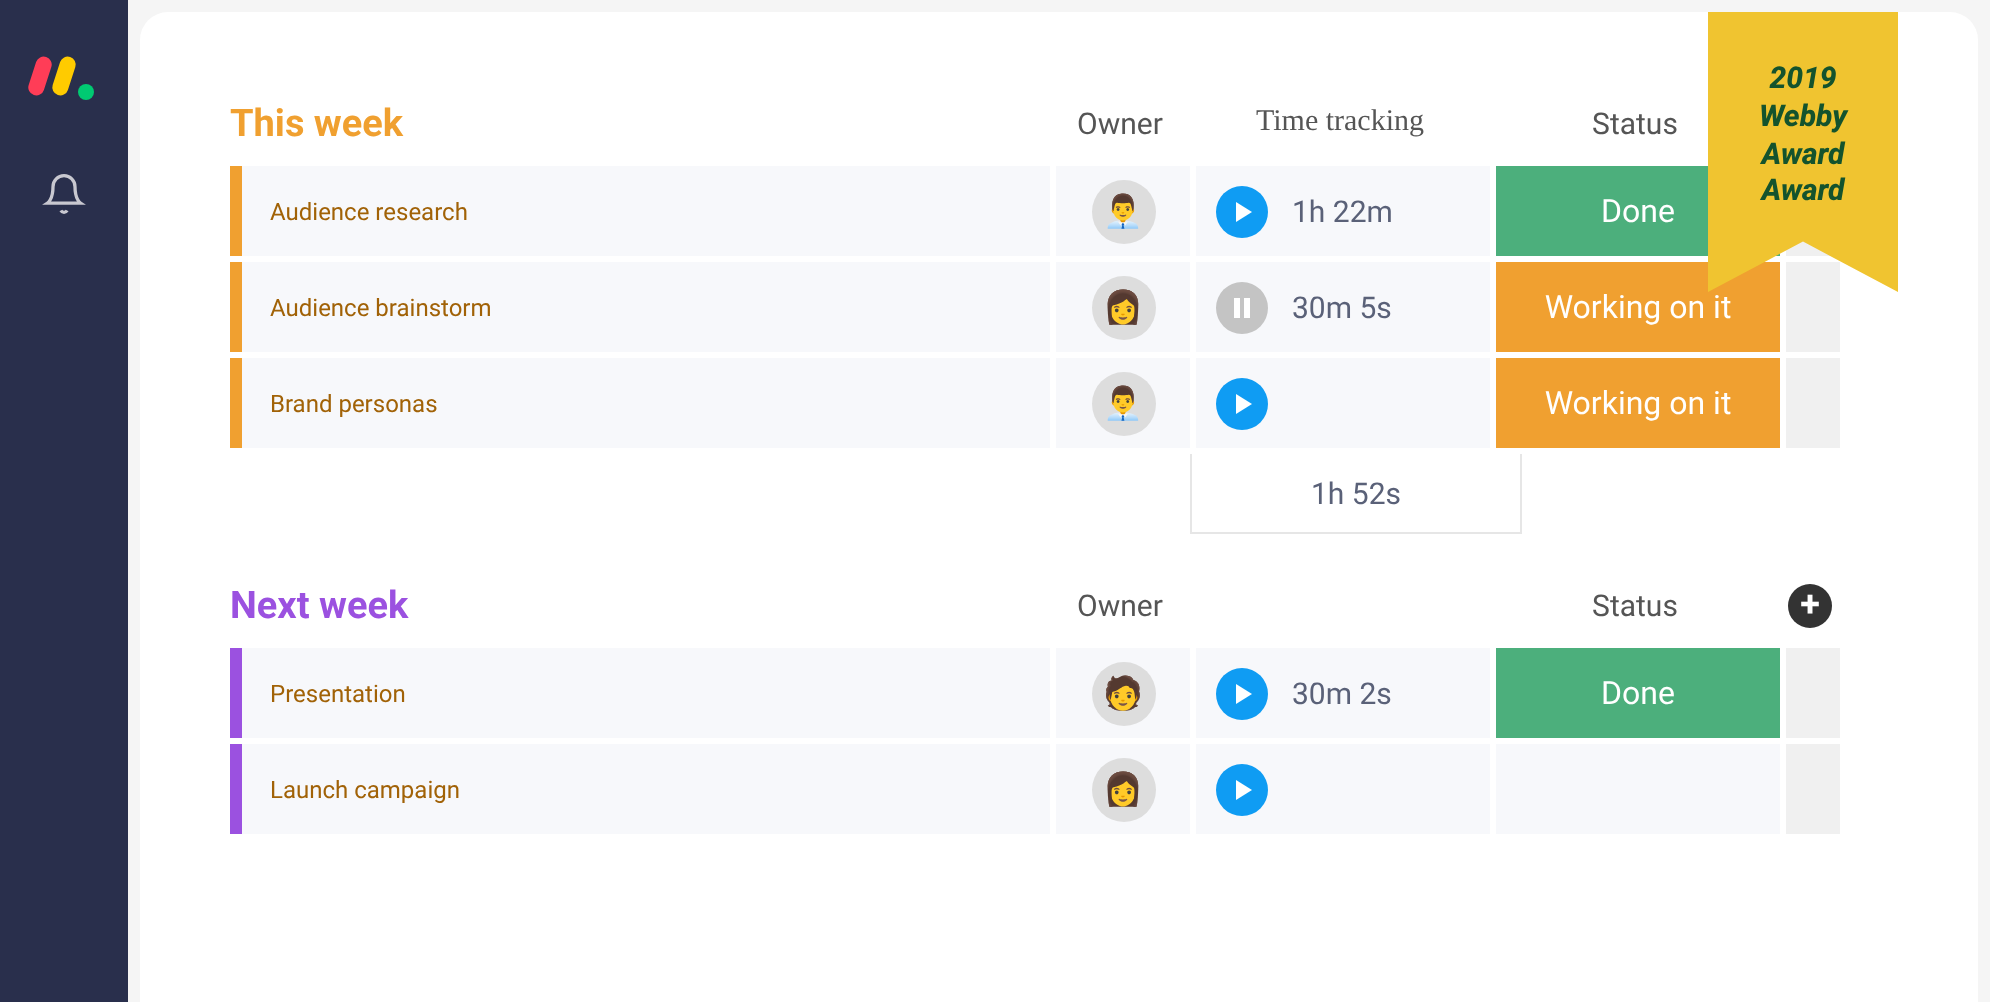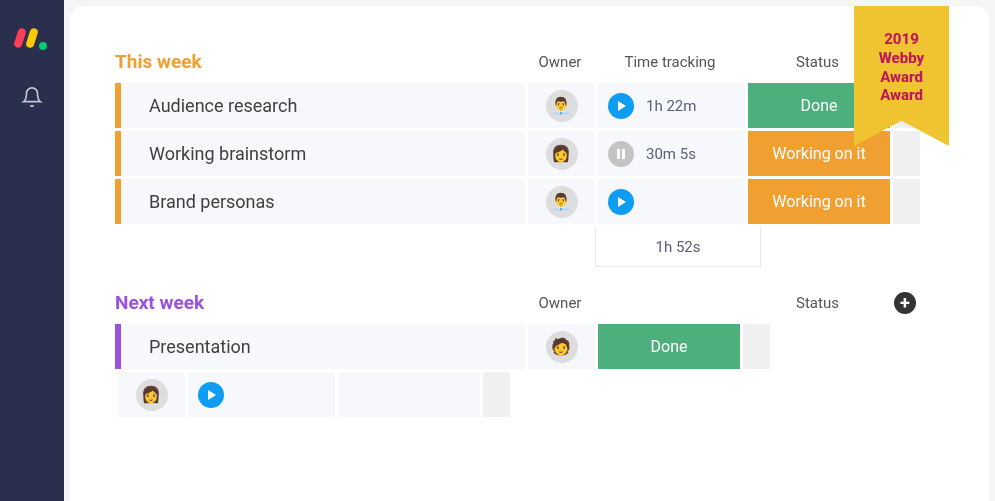--- a/index.html
+++ b/index.html
@@ -58,7 +58,8 @@
       font-weight: 800;
       font-size: 15px;
       line-height: 1.25;
-      color: #be185d;
+      color: #14532d;
+      font-style: italic;
     }
     .title {
       font-size: 34px;

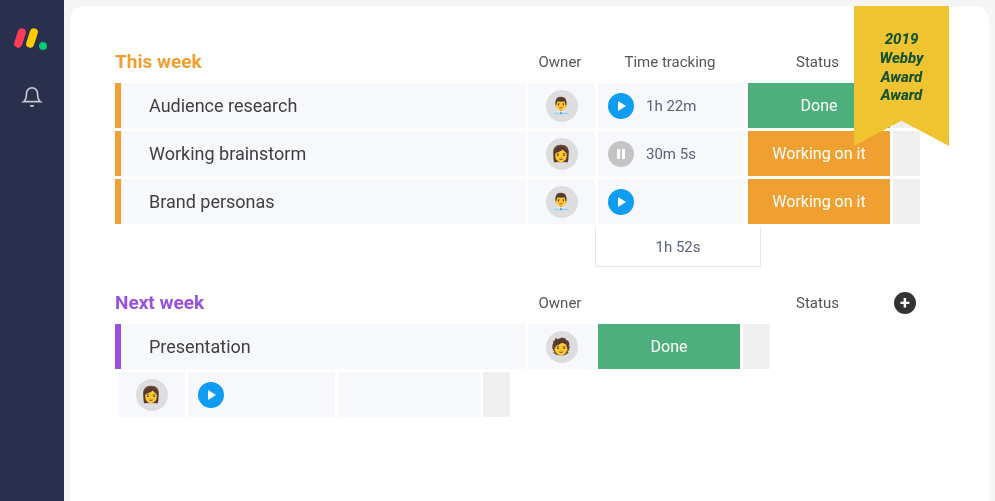--- a/index.html
+++ b/index.html
@@ -88,7 +88,7 @@
       text-align: center;
     }
     .col-owner { width: 70px; }
-    .col-track { width: 150px; }
+    .col-track { width: 150px; font-family: Liberation Serif, serif; }
     .col-status { width: 145px; }
     .col-add { width: 30px; display: flex; justify-content: center; }
     .add-btn {

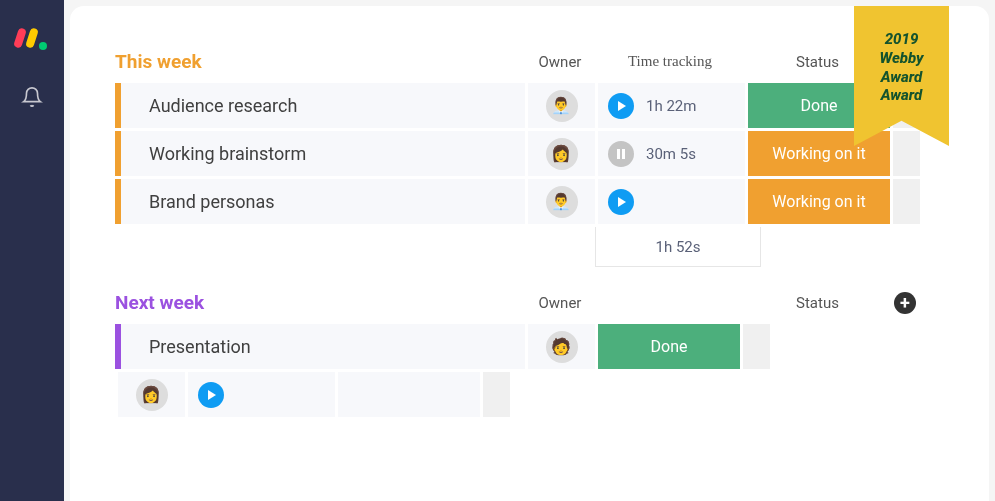--- a/index.html
+++ b/index.html
@@ -116,9 +116,9 @@
       border-left: 6px solid;
       display: flex;
       align-items: center;
-      padding-left: 28px;
-      font-size: 18px;
-      color: #404040;
+      padding-left: 14px;
+      font-size: 12px;
+      color: #a16207;
     }
     .row-name.orange { border-left-color: #f0a030; }
     .row-name.purple { border-left-color: #9b51e0; }

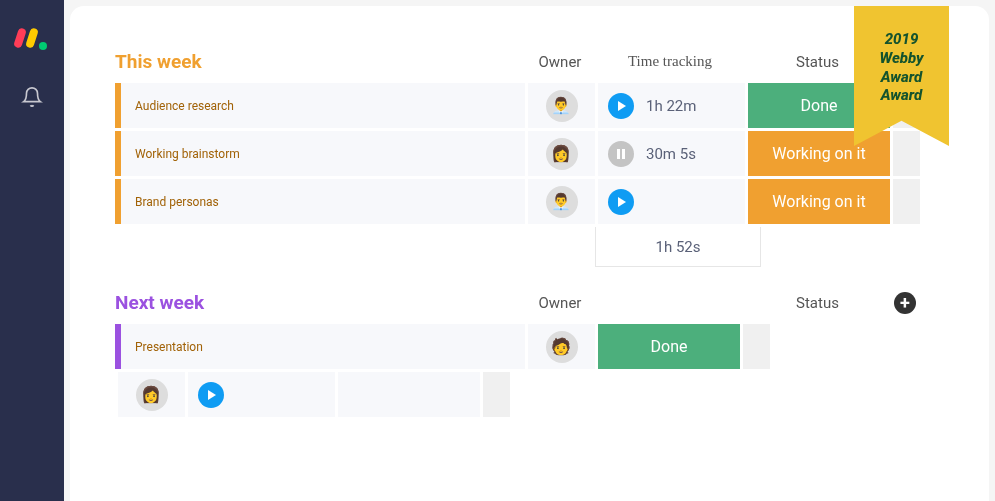--- a/index.html
+++ b/index.html
@@ -263,7 +263,7 @@
       <div class="cell cell-trail"></div>
     </div>
         <div class="row">
-      <div class="row-name orange">Working brainstorm</div>
+      <div class="row-name orange">Audience brainstorm</div>
       <div class="cell cell-owner">
         <div class="avatar">👩</div>
       </div>

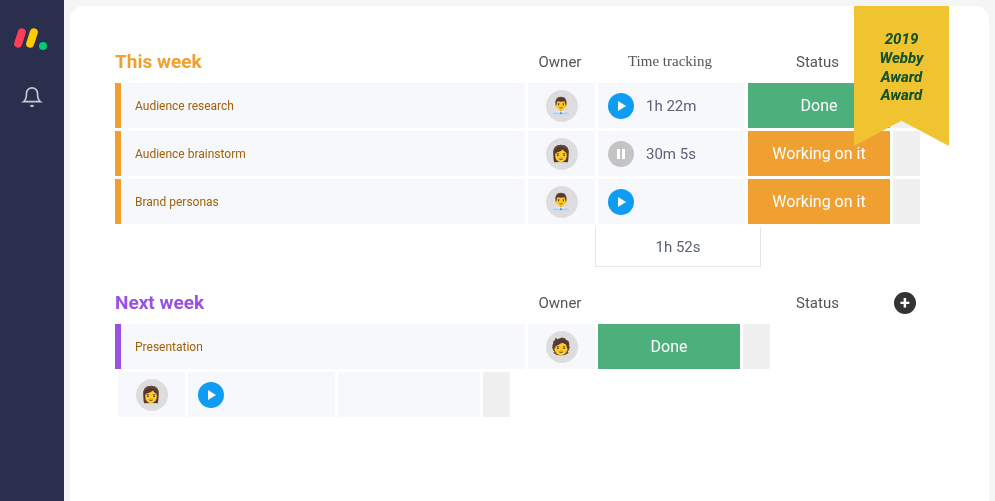--- a/index.html
+++ b/index.html
@@ -310,17 +310,23 @@
       <div class="cell cell-owner">
         <div class="avatar">🧑</div>
       </div>
-      <div class="cell cell-status status-done">Done</div>
-      <div class="cell cell-trail"></div>
-    </div>
-        <div class="row">
-      <div class="cell cell-owner">
-        <div class="avatar">👩</div>
-      </div>
       <div class="cell cell-track">
         <div class="play-btn blue">
               <div class="play-triangle"></div>
             </div>
+        <span class="track-time">30m 2s</span>
+      </div>
+      <div class="cell cell-status status-done">Done</div>
+      <div class="cell cell-trail"></div>
+    </div>
+        <div class="row">
+      <div class="cell cell-owner">
+        <div class="avatar">👩</div>
+      </div>
+      <div class="cell cell-track">
+        <div class="play-btn blue">
+              <div class="play-triangle"></div>
+            </div>
         <span class="track-time"></span>
       </div>
       <div class="cell cell-status" style="background:#f7f8fb"></div>

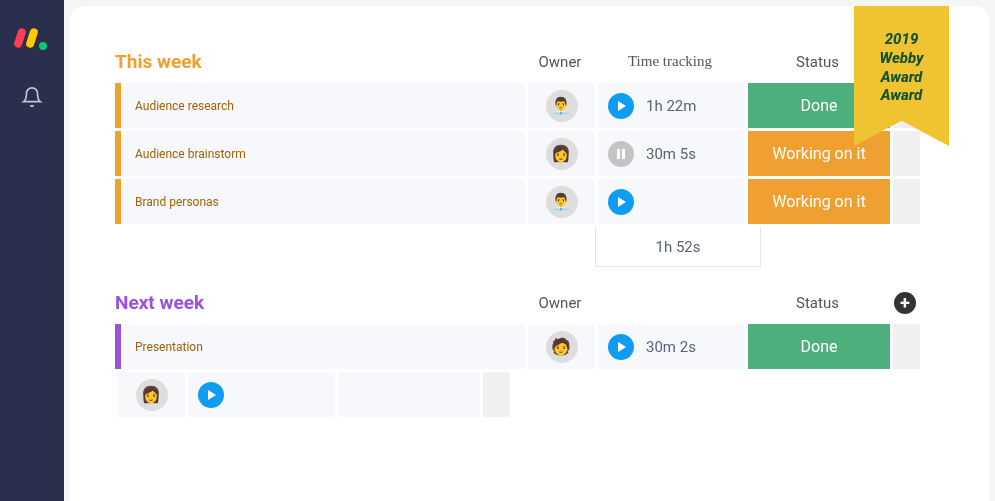--- a/index.html
+++ b/index.html
@@ -320,6 +320,7 @@
       <div class="cell cell-trail"></div>
     </div>
         <div class="row">
+      <div class="row-name purple">Launch campaign</div>
       <div class="cell cell-owner">
         <div class="avatar">👩</div>
       </div>

